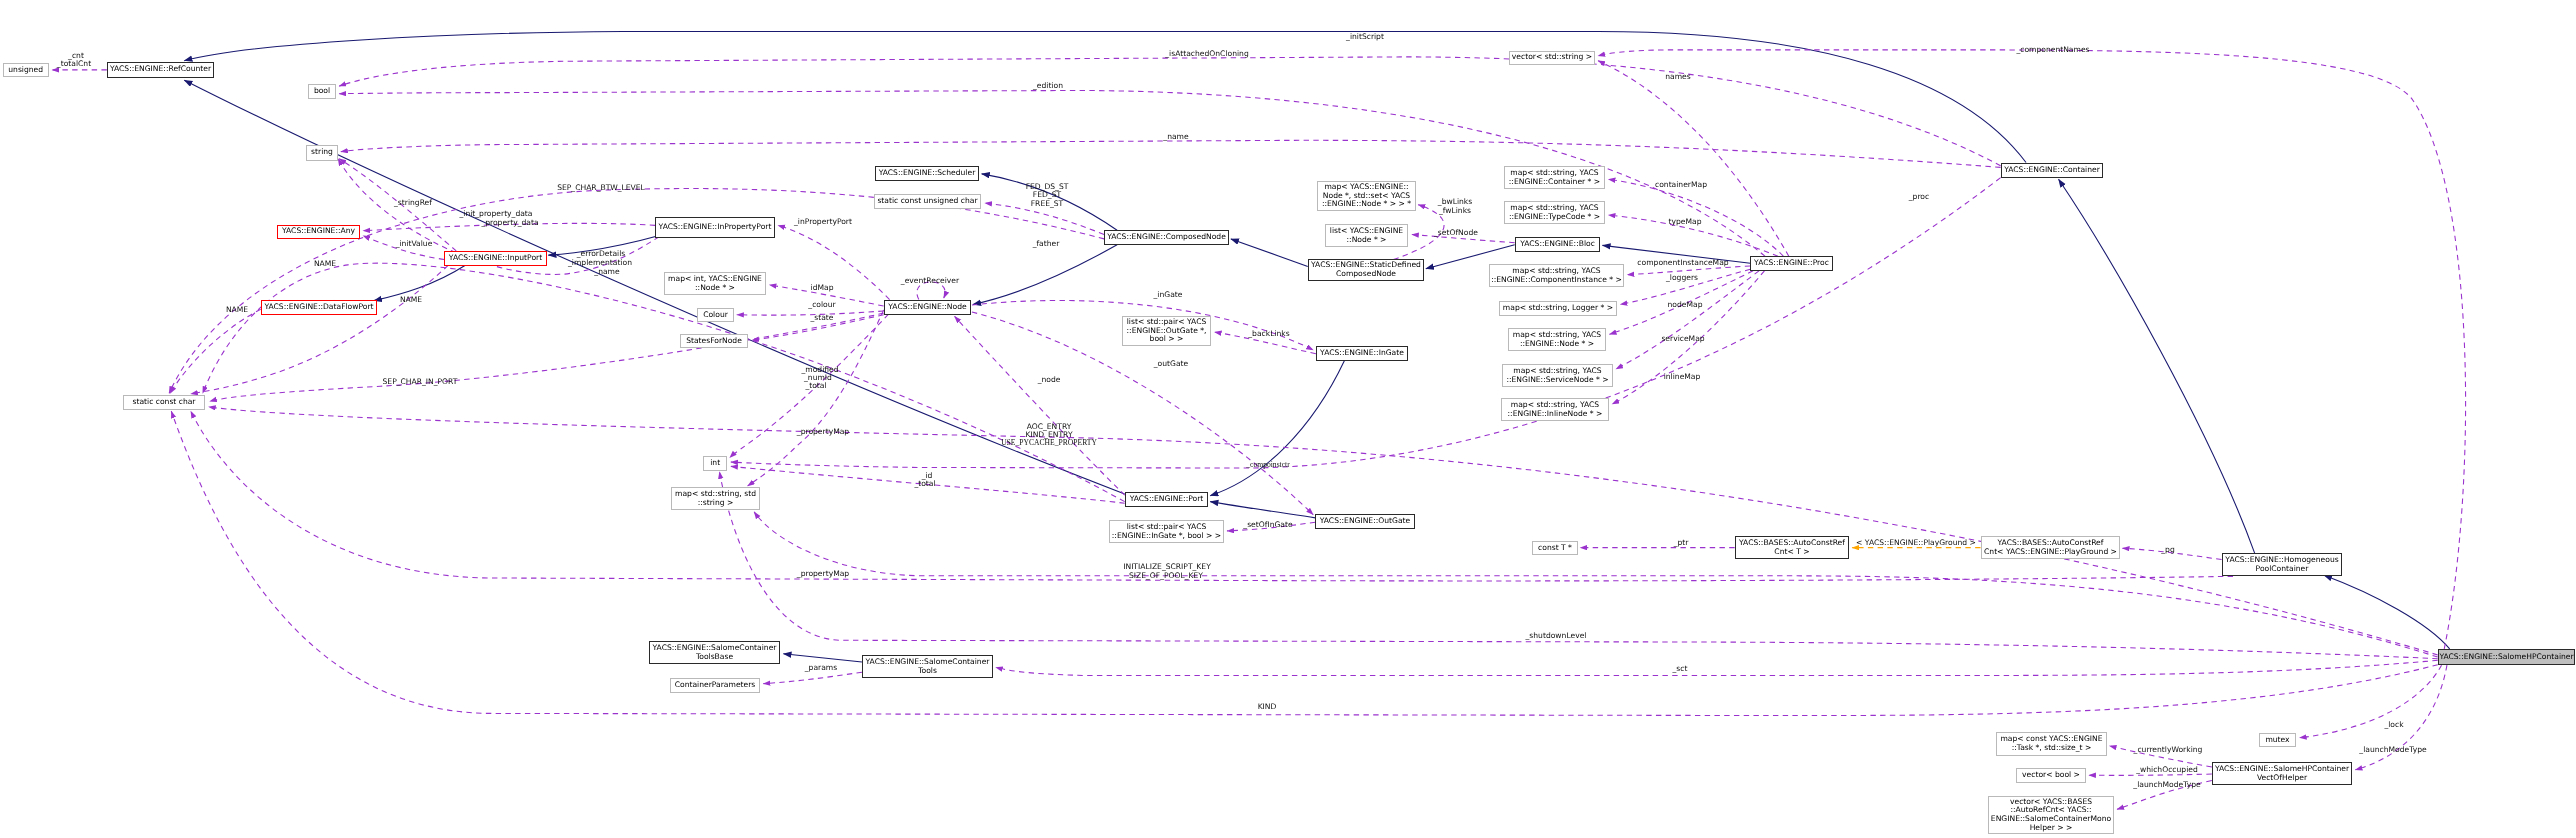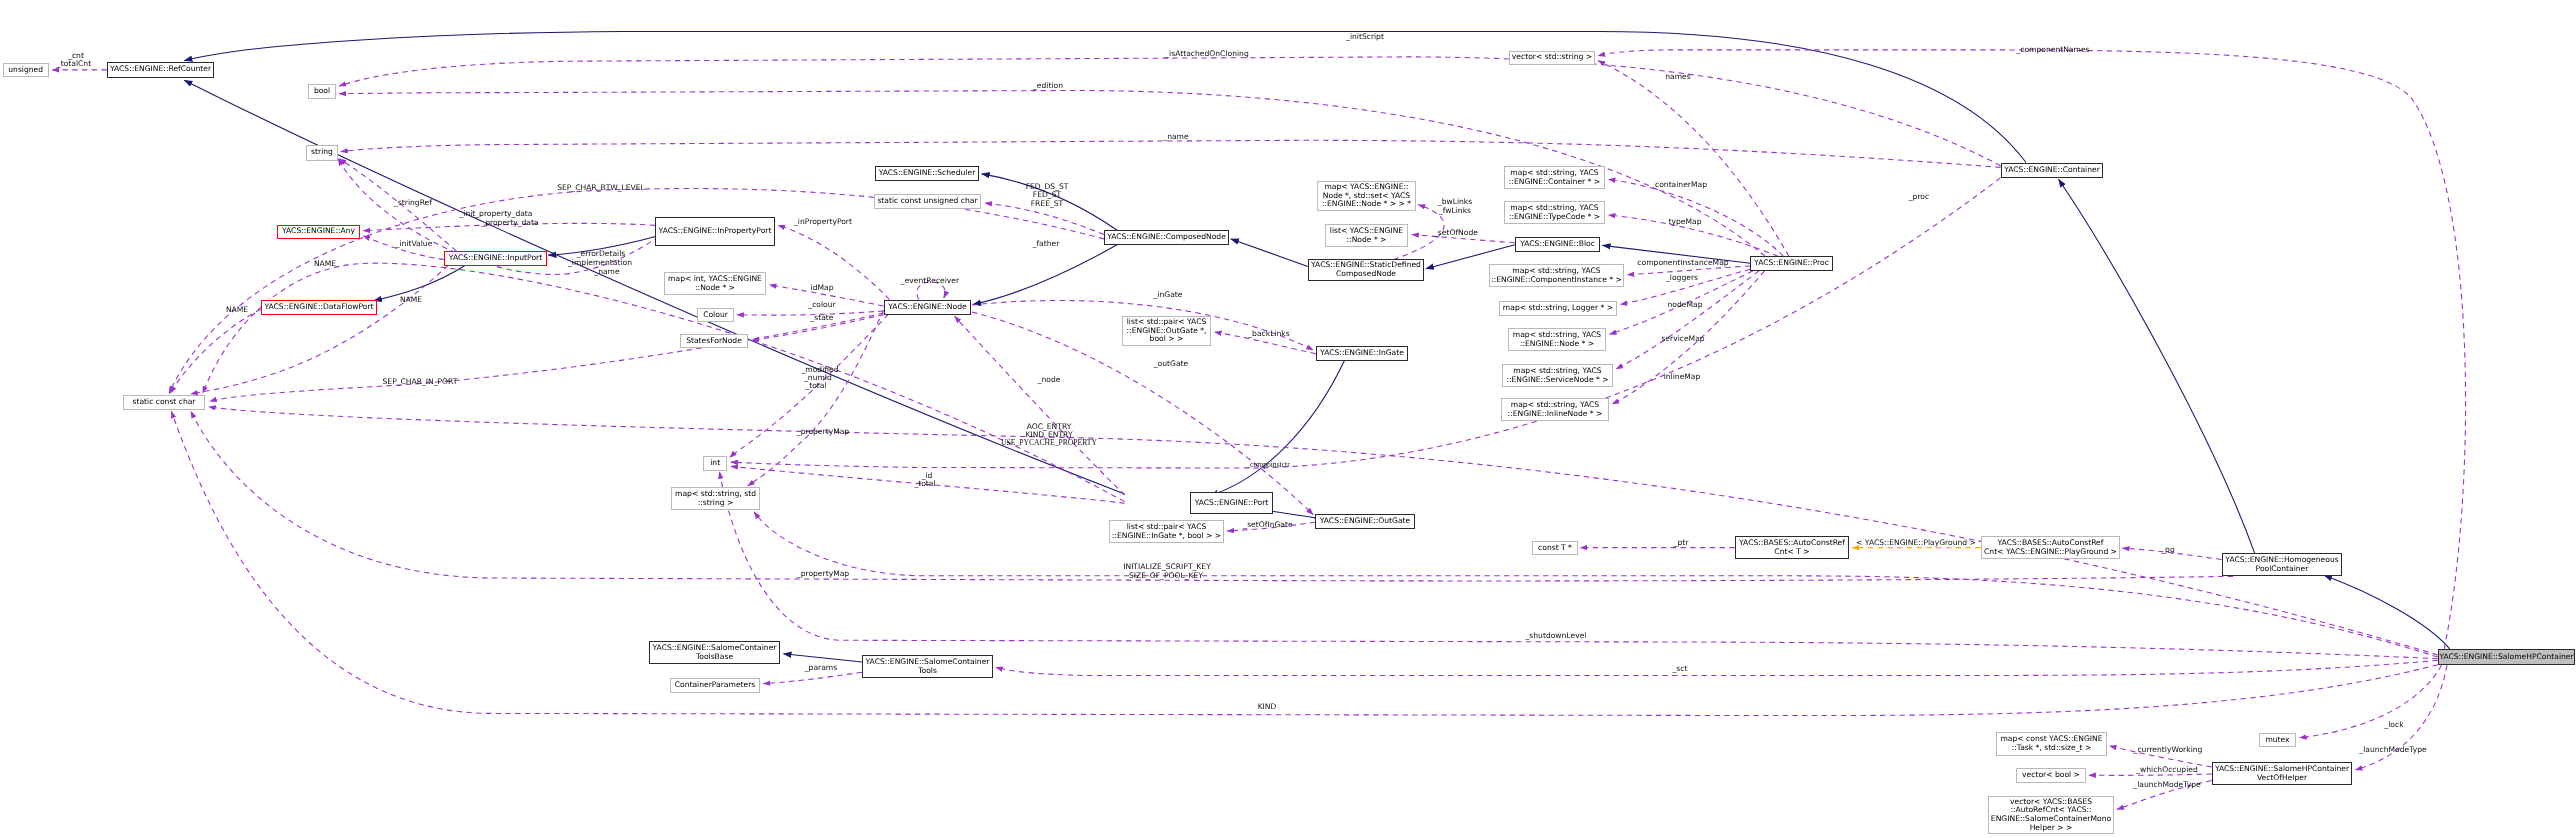--- a/index.html
+++ b/index.html
@@ -127,7 +127,7 @@
     <div class="node" style="left: 123px; top: 395px; width: 82px; height: 14.6px;">
       <span>static const char</span>
     </div>
-    <div class="node bold" style="left: 655px; top: 217px; width: 120px; height: 29px;">
+    <div class="node bold" style="left: 655px; top: 217px; width: 120px; height: 21px;">
       <span>YACS::ENGINE::InPropertyPort</span>
     </div>
     <div class="node bold" style="left: 875px; top: 166px; width: 104px; height: 14.6px;">

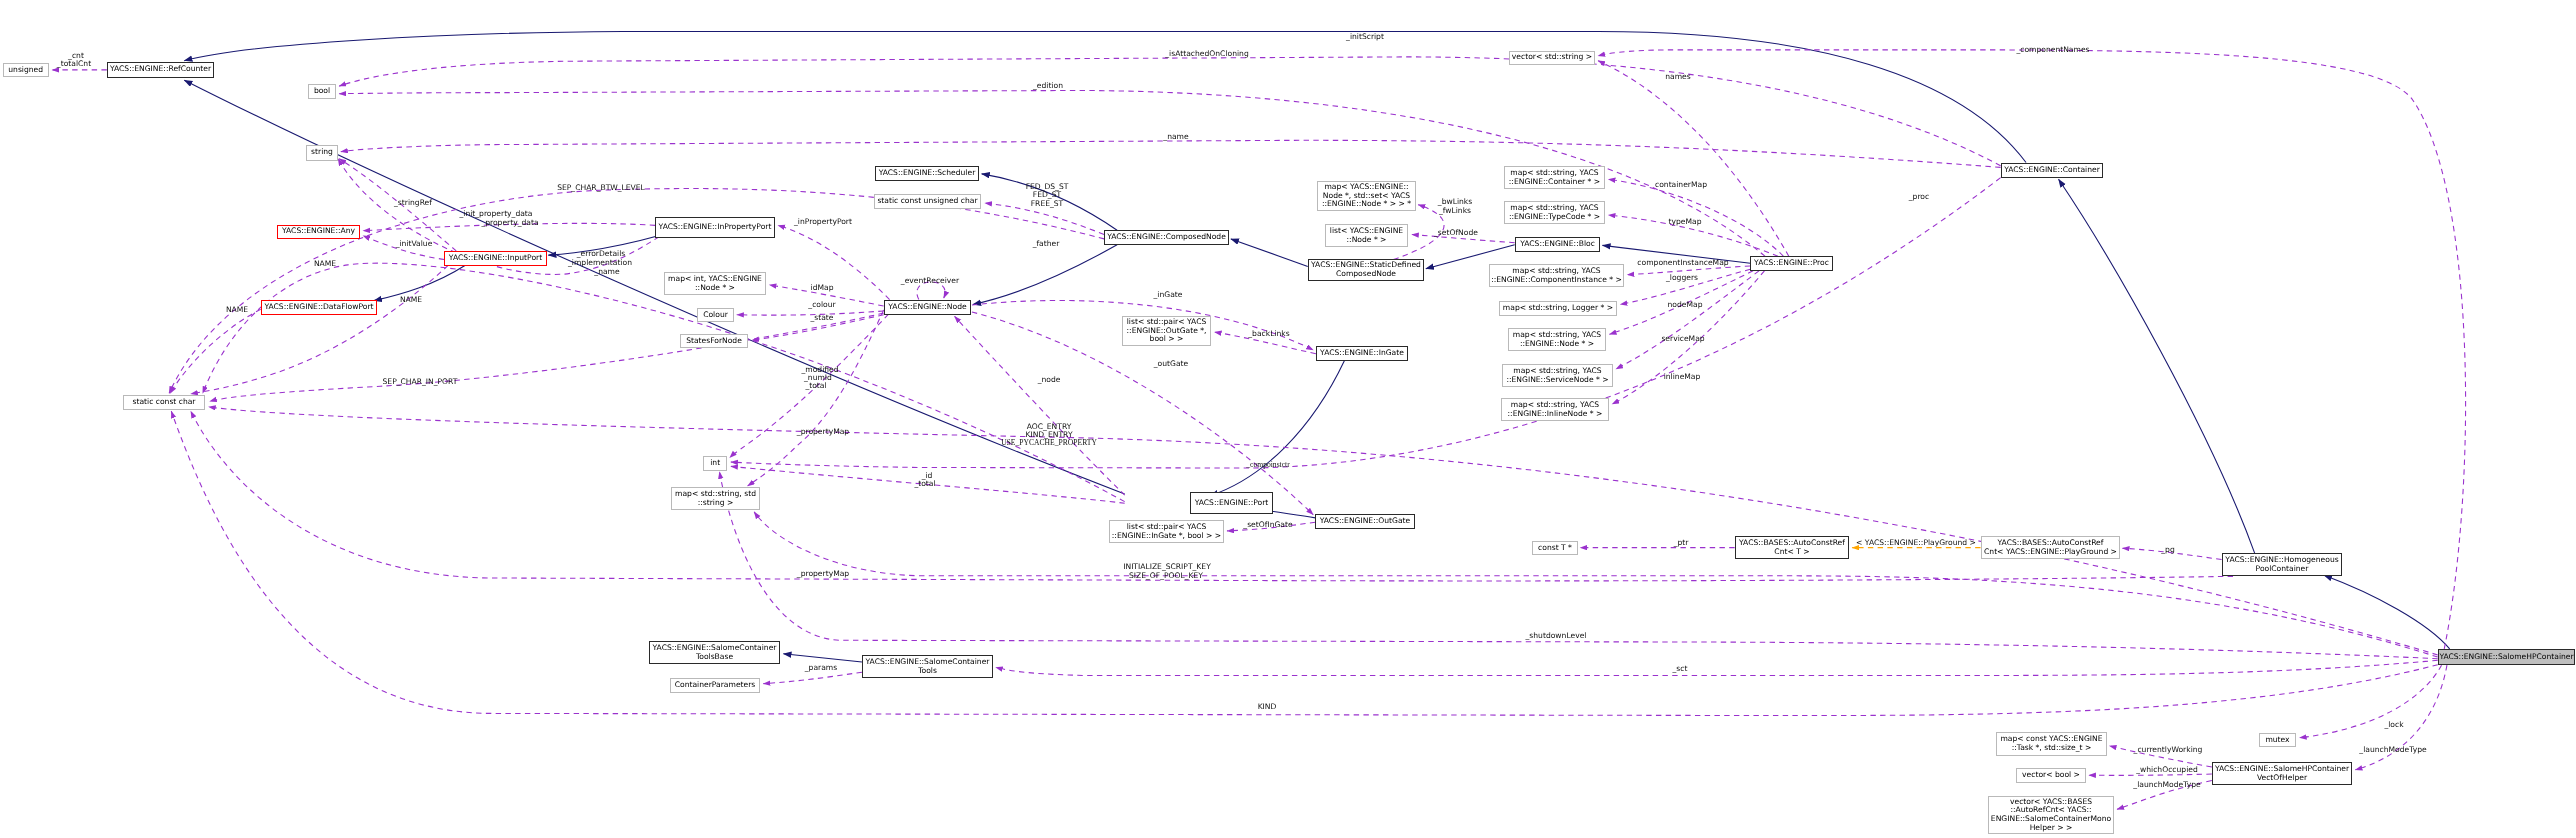--- a/index.html
+++ b/index.html
@@ -212,7 +212,7 @@
       <span>::ENGINE::OutGate *,</span>
       <span>bool &gt; &gt;</span>
     </div>
-    <div class="node bold" style="left: 1190px; top: 492px; width: 83px; height: 22px;">
+    <div class="node bold" style="left: 1125px; top: 492px; width: 83px; height: 15px;">
       <span>YACS::ENGINE::Port</span>
     </div>
     <div class="node bold" style="left: 1315px; top: 514px; width: 100px; height: 14.6px;">

